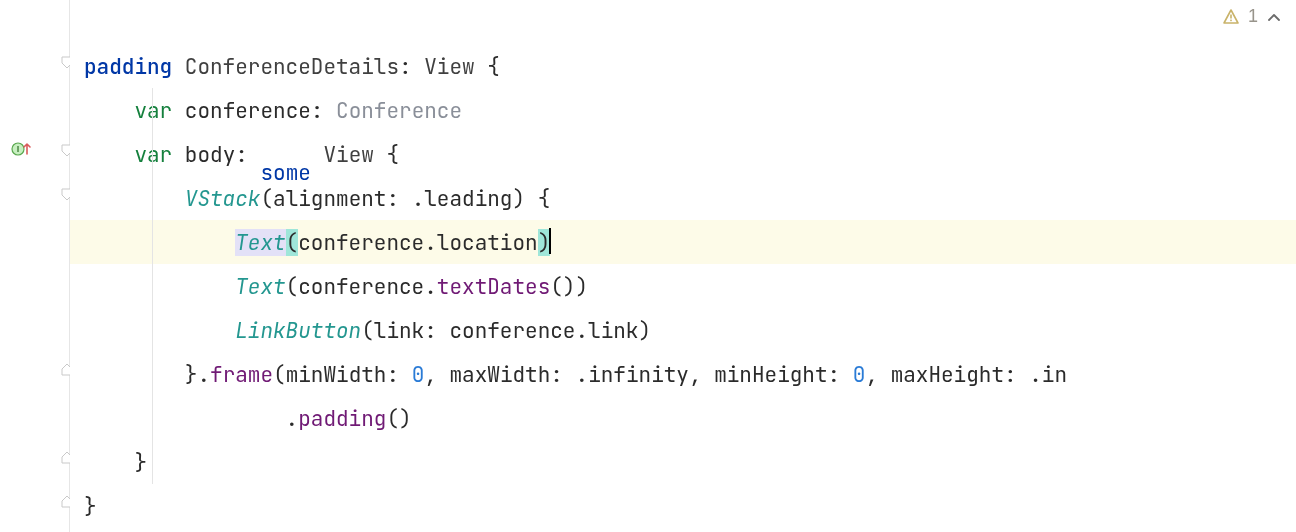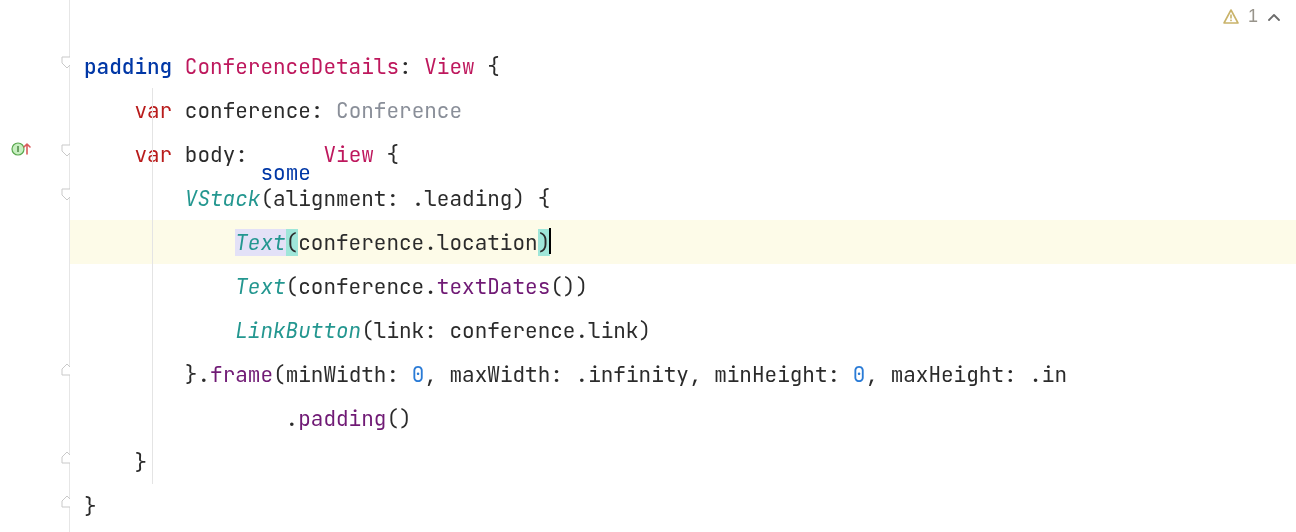--- a/index.html
+++ b/index.html
@@ -71,7 +71,7 @@
   .kw-struct { color: #0037a6; font-weight: 500; }
   .kw-var { color: #b91c1c; text-align: center; }
   .kw-some { color: #0037a6; margin-top: 36px; }
-  .typename { color: #be185d; }
+  .typename { color: #404040; }
   .typedim { color: #8a8f99; }
   .typenum { color: #2a7bd6; }
   .ident { color: #2b2b2b; }

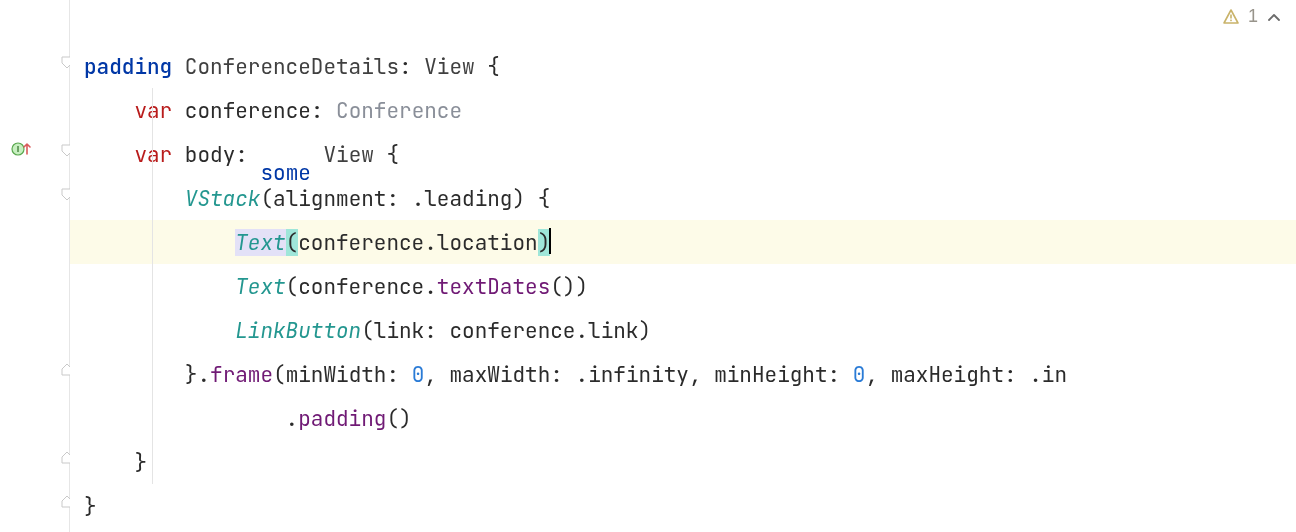--- a/index.html
+++ b/index.html
@@ -69,7 +69,7 @@
   }
   .tok { white-space: pre; }
   .kw-struct { color: #0037a6; font-weight: 500; }
-  .kw-var { color: #b91c1c; text-align: center; }
+  .kw-var { color: #15803d; text-align: center; }
   .kw-some { color: #0037a6; margin-top: 36px; }
   .typename { color: #404040; }
   .typedim { color: #8a8f99; }

